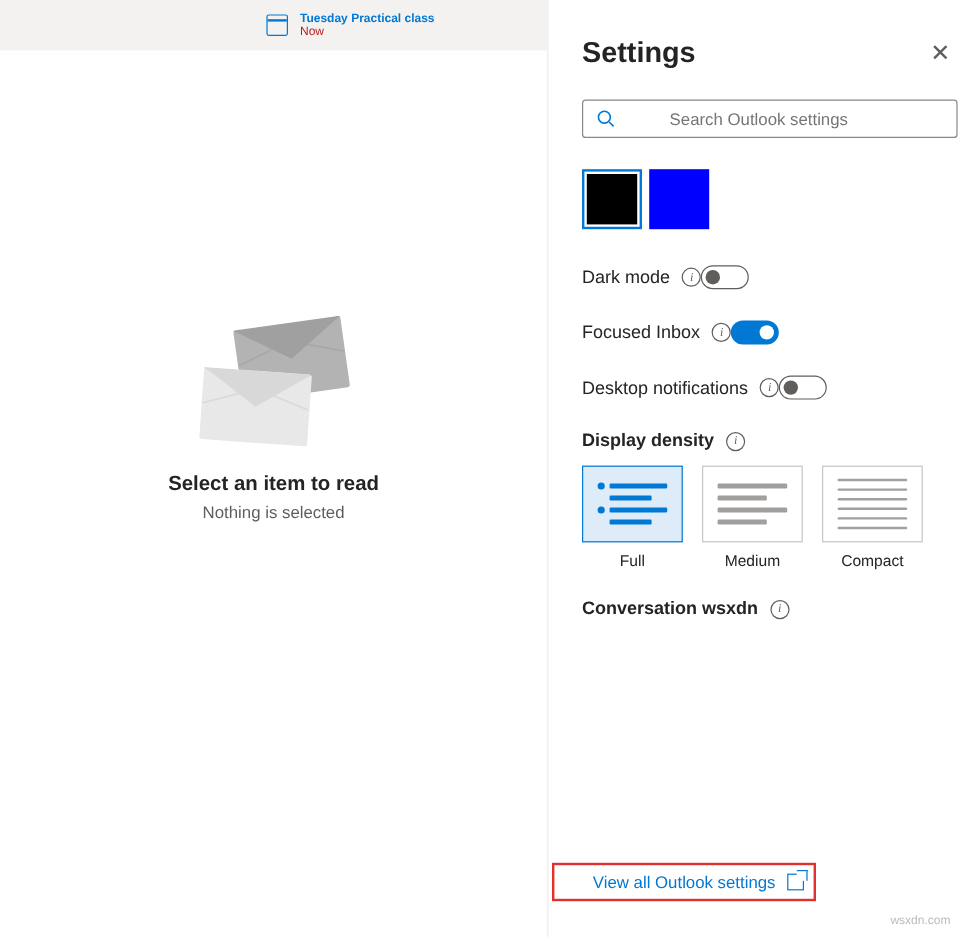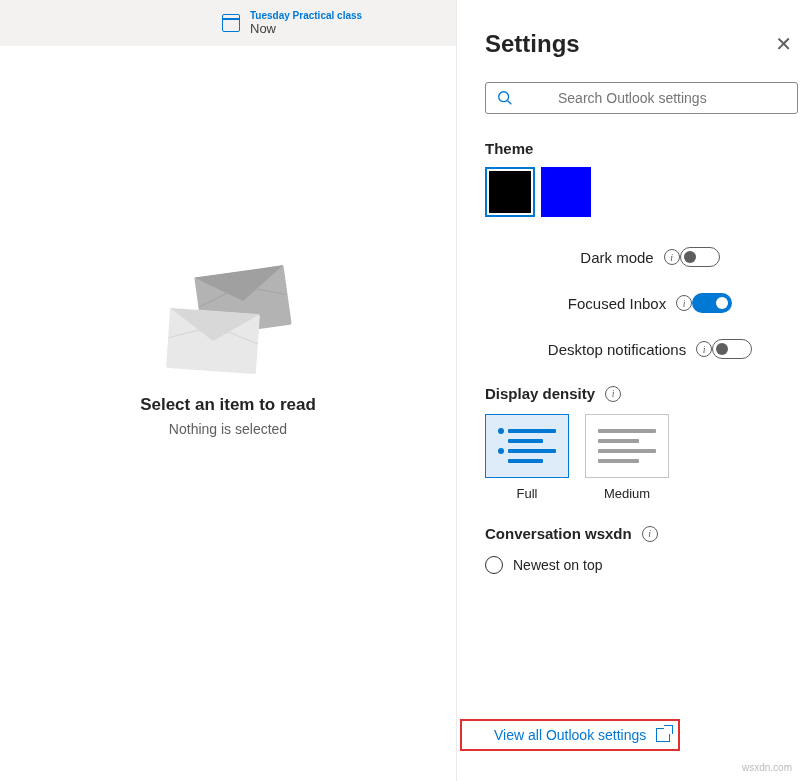--- a/index.html
+++ b/index.html
@@ -9,7 +9,7 @@
     .cal-icon { width: 18px; height: 18px; border: 1.5px solid #0078d4; border-radius: 2px; position: relative; flex-shrink: 0; }
     .cal-icon::before { content: ''; position: absolute; top: 3px; left: 0; right: 0; height: 1.5px; background: #0078d4; }
     .event-text .title { color: #0078d4; font-size: 10px; font-weight: 600; }
-    .event-text .time { color: #404040; font-size: 13px; }
+    .event-text .time { color: #b91c1c; font-size: 10px; }
     .reading-area { flex: 1; display: flex; flex-direction: column; align-items: center; justify-content: center; padding-bottom: 120px; }
     .envelopes { position: relative; width: 120px; height: 100px; margin-bottom: 24px; }
     .env { position: absolute; width: 90px; height: 60px; background: #e5e5e5; border-radius: 2px; }

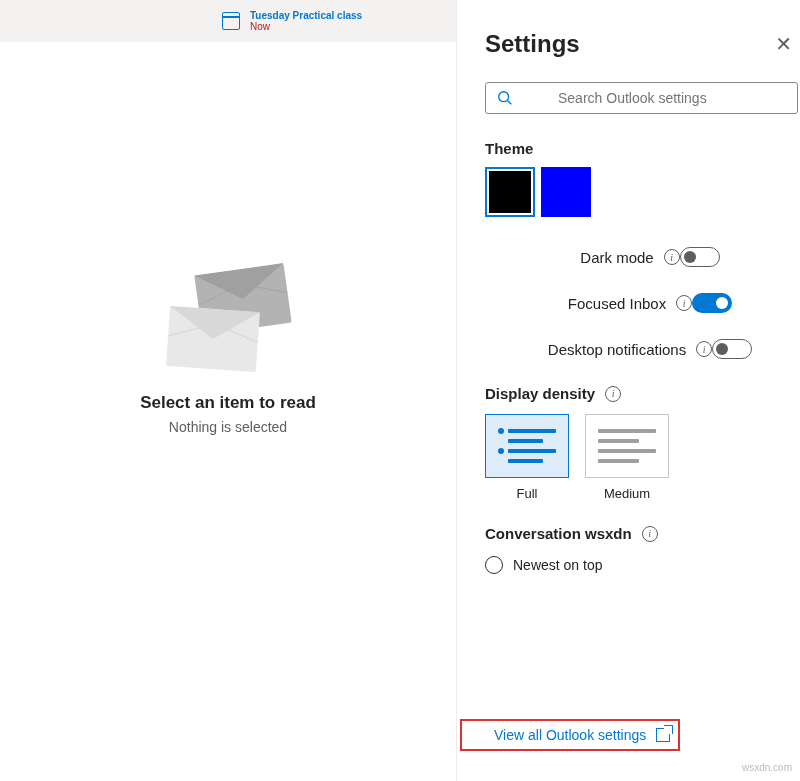--- a/index.html
+++ b/index.html
@@ -94,7 +94,6 @@
     <input type="text" placeholder="Search Outlook settings" style="">
   </div>
 
-  <div class="section-label">Theme</div>
   <div class="theme-row">
     <div class="theme-swatch sel">
         <div class="inner" style="background:#000"></div>

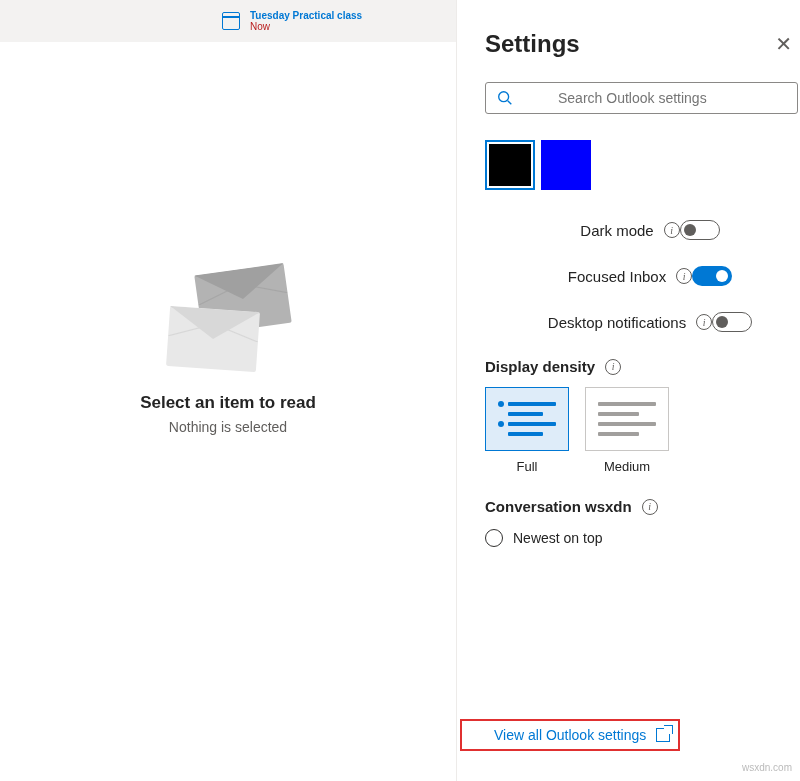--- a/index.html
+++ b/index.html
@@ -32,7 +32,7 @@
     .theme-swatch { width: 50px; height: 50px; cursor: pointer; }
     .theme-swatch.sel { border: 2px solid #0078d4; padding: 2px; }
     .theme-swatch .inner { width: 100%; height: 100%; }
-    .toggle-row { display: flex; align-items: center; justify-content: center; margin-bottom: 26px; padding-right: 2px; margin-left: 17px; }
+    .toggle-row { display: flex; align-items: center; justify-content: flex-start; margin-bottom: 26px; padding-right: 2px; }
     .toggle-label { display: flex; align-items: center; gap: 10px; font-size: 15px; color: #242424; }
     .info-circ { width: 16px; height: 16px; border: 1px solid #605e5c; border-radius: 50%; display: inline-flex; align-items: center; justify-content: center; font-size: 10px; font-style: italic; color: #605e5c; font-family: serif; }
     .toggle { width: 40px; height: 20px; border-radius: 10px; position: relative; cursor: pointer; }

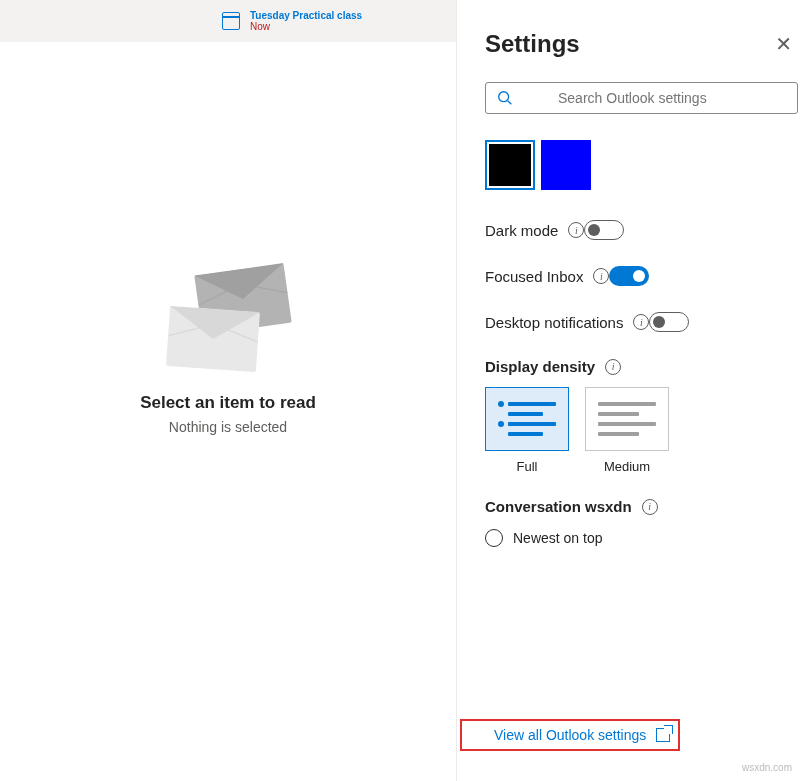--- a/index.html
+++ b/index.html
@@ -156,6 +156,17 @@
       </div>
       <span class="density-label">Medium</span>
     </div>
+    <div class="density-opt">
+      <div class="density-box">
+        <div class="dline thin"></div>
+          <div class="dline thin"></div>
+          <div class="dline thin"></div>
+        <div class="dline thin"></div>
+          <div class="dline thin"></div>
+          <div class="dline thin"></div>
+      </div>
+      <span class="density-label">Compact</span>
+    </div>
   </div>
 
   <div class="toggle-label" style="margin-bottom:4px">

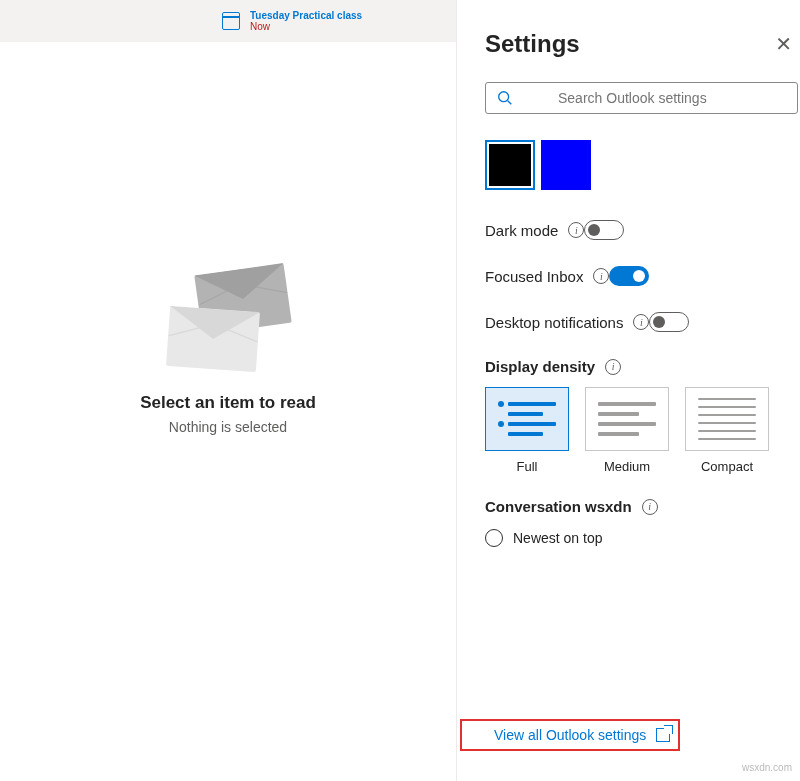--- a/index.html
+++ b/index.html
@@ -173,10 +173,6 @@
     <span class="section-label" style="margin:0">Conversation wsxdn</span>
     <span class="info-circ">i</span>
   </div>
-  <div class="radio-row">
-    <div class="radio-circ"></div>
-    <span class="radio-label">Newest on top</span>
-  </div>
 </div>
 
 <div class="view-all">

